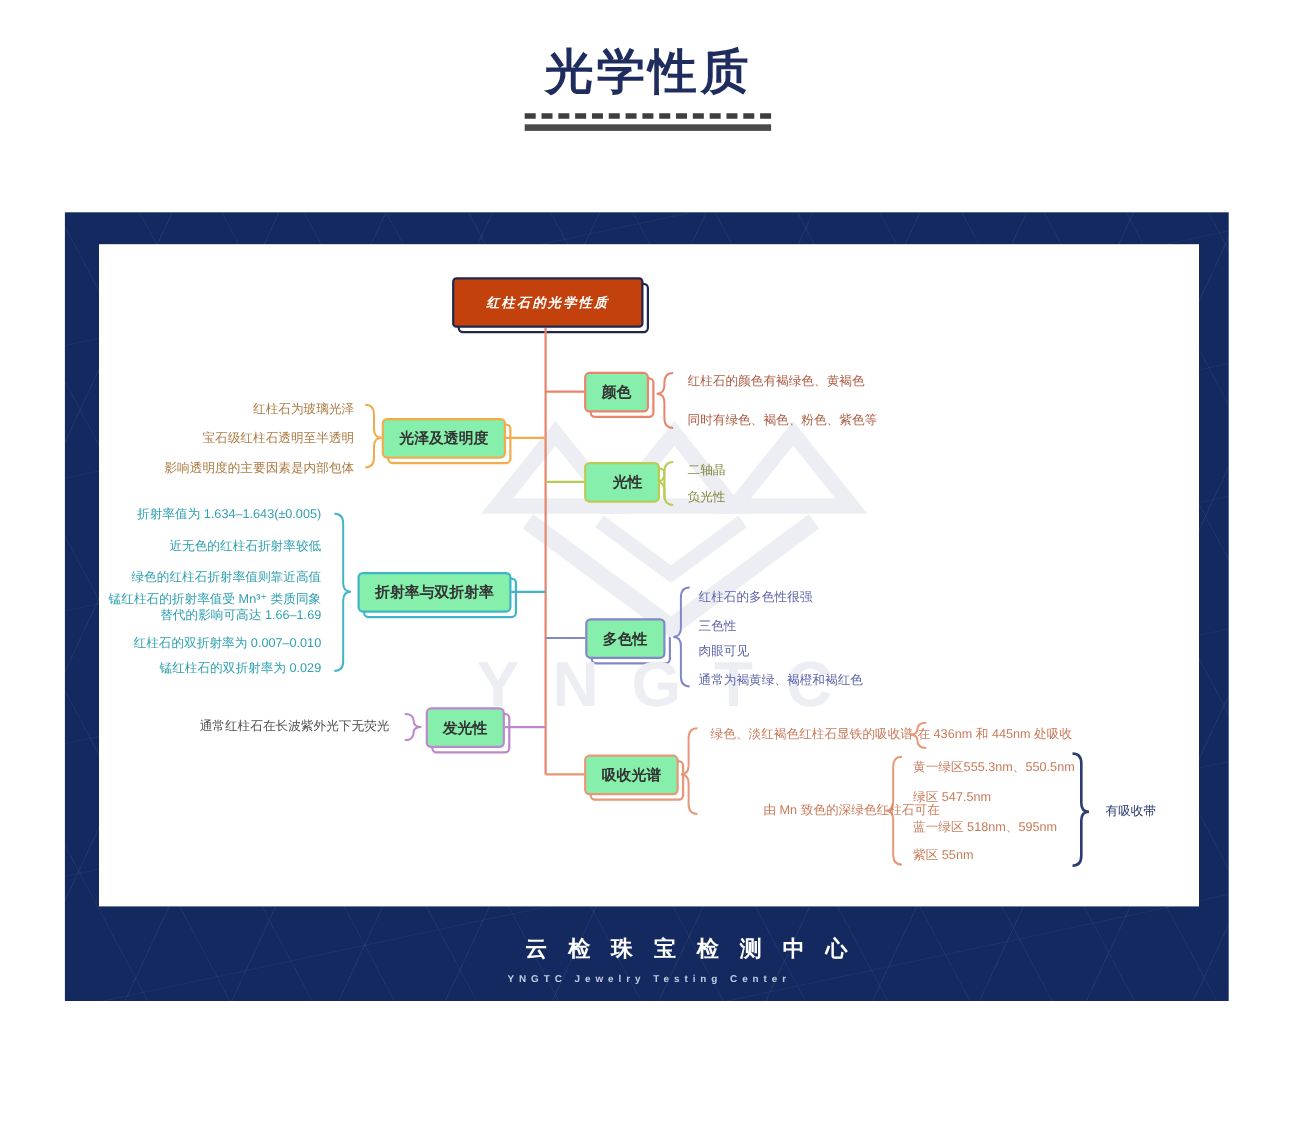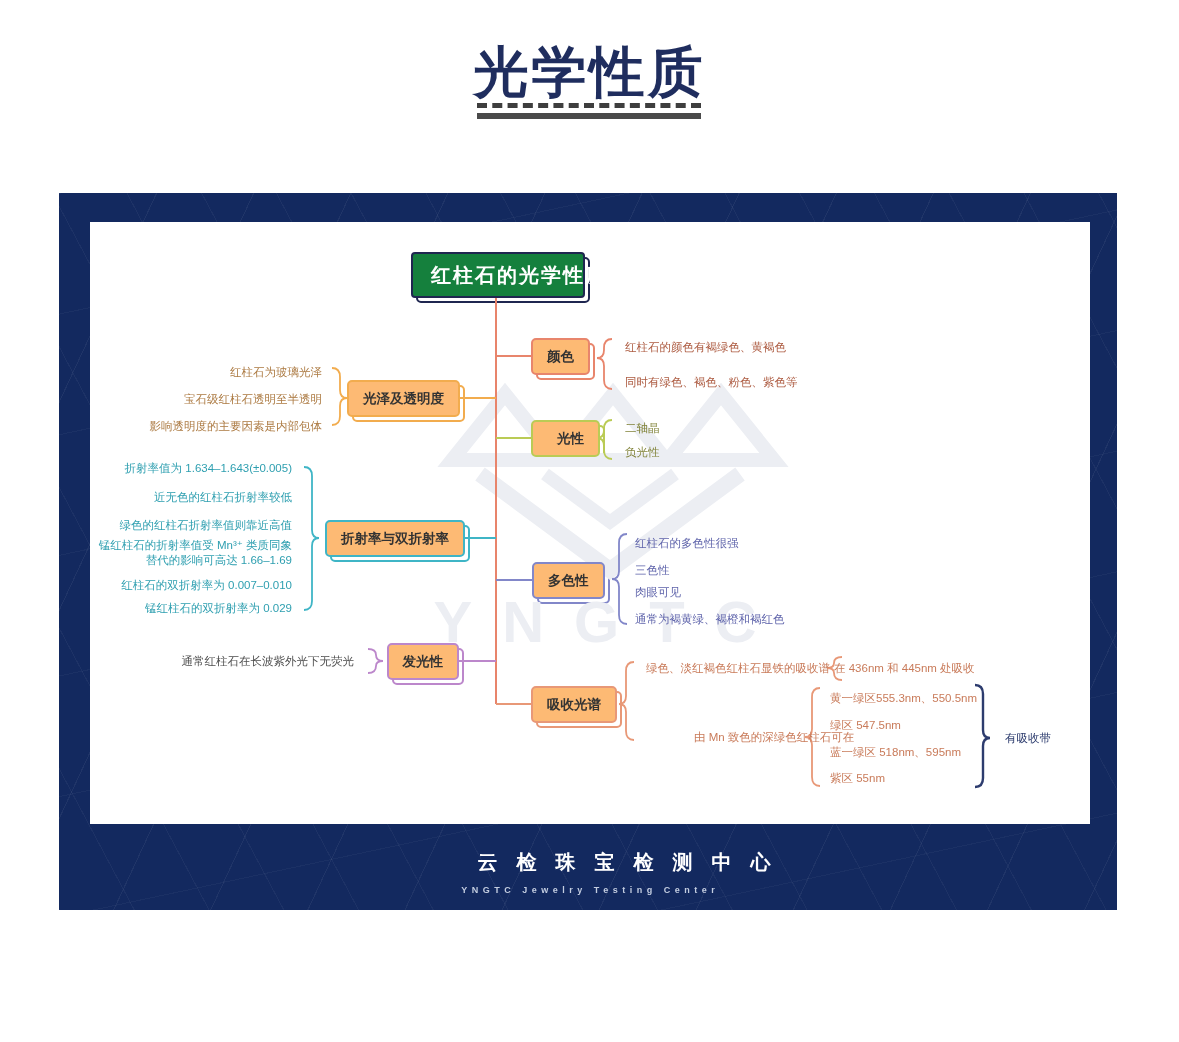--- a/index.html
+++ b/index.html
@@ -11,7 +11,7 @@
   .header{position:absolute;left:0;top:0;width:1179px;text-align:center;}
   .page-title{
     margin:0;position:absolute;left:0;right:0;top:36px;
-    font-size:55px;font-weight:bold;color:#1f2d5e;letter-spacing:3px;
+    font-size:44px;font-weight:bold;color:#1f2d5e;letter-spacing:3px;
   }
   .title-underline{position:absolute;left:477px;top:103px;width:224px;}
   .title-underline .dash{border-top:5px dashed #3e3e3e;height:0;}

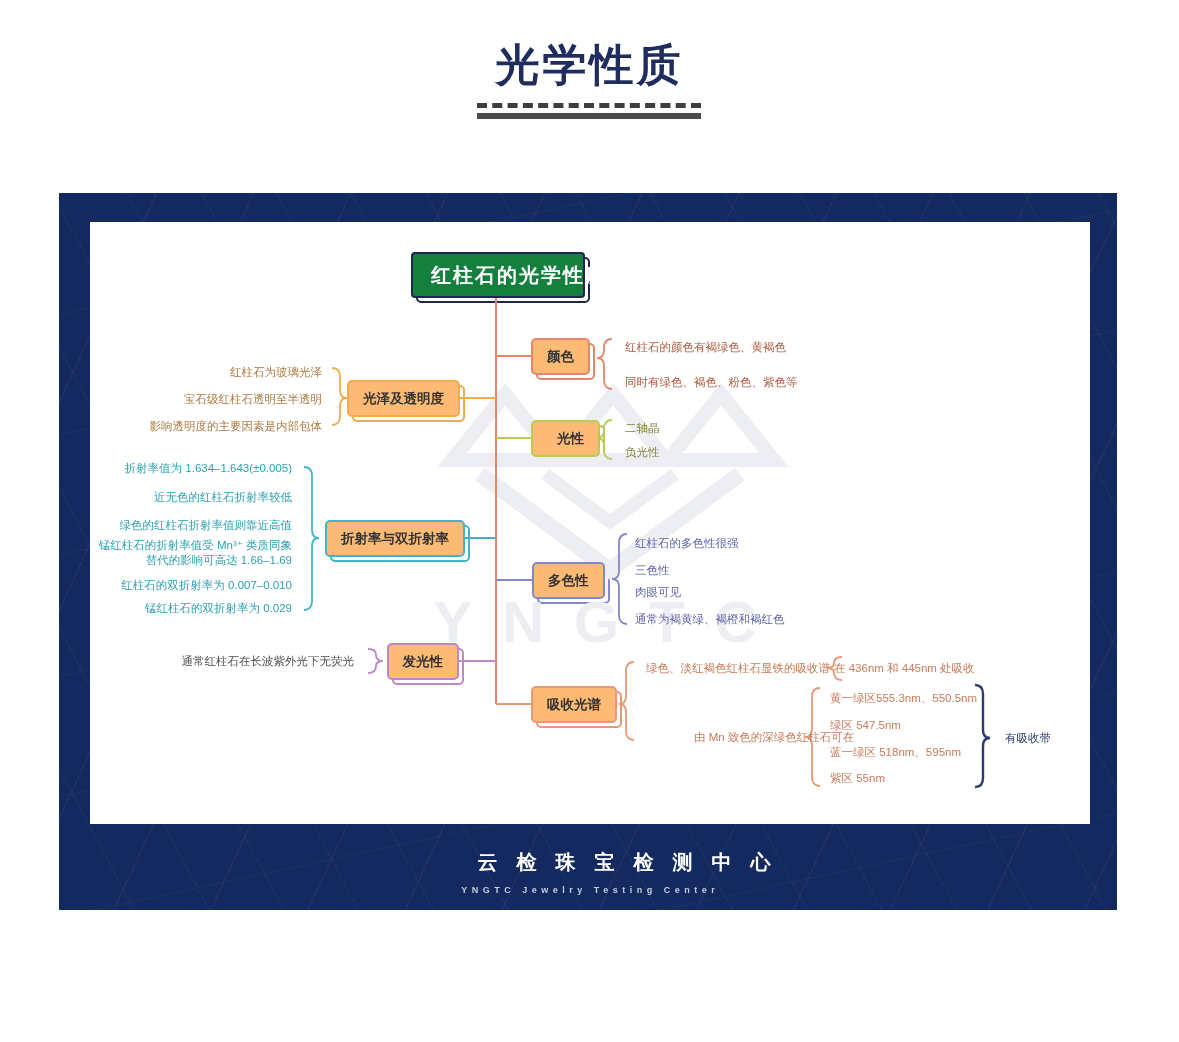--- a/index.html
+++ b/index.html
@@ -43,8 +43,8 @@
     border:2px solid var(--c);border-radius:5px;z-index:-1;
   }
   .node.root{
-    --c:#1f2650;background:#15803d;color:#ffffff;font-size:20px;
-    letter-spacing:2px;padding:11px 18px;line-height:20px;border-radius:4px;
+    --c:#1f2650;background:#c2410c;color:#ffffff;font-size:12px;
+    letter-spacing:2px;padding:11px 18px;line-height:20px;border-radius:4px;font-style:italic;
   }
   
   .item{position:absolute;font-size:11.5px;line-height:14px;white-space:nowrap;}

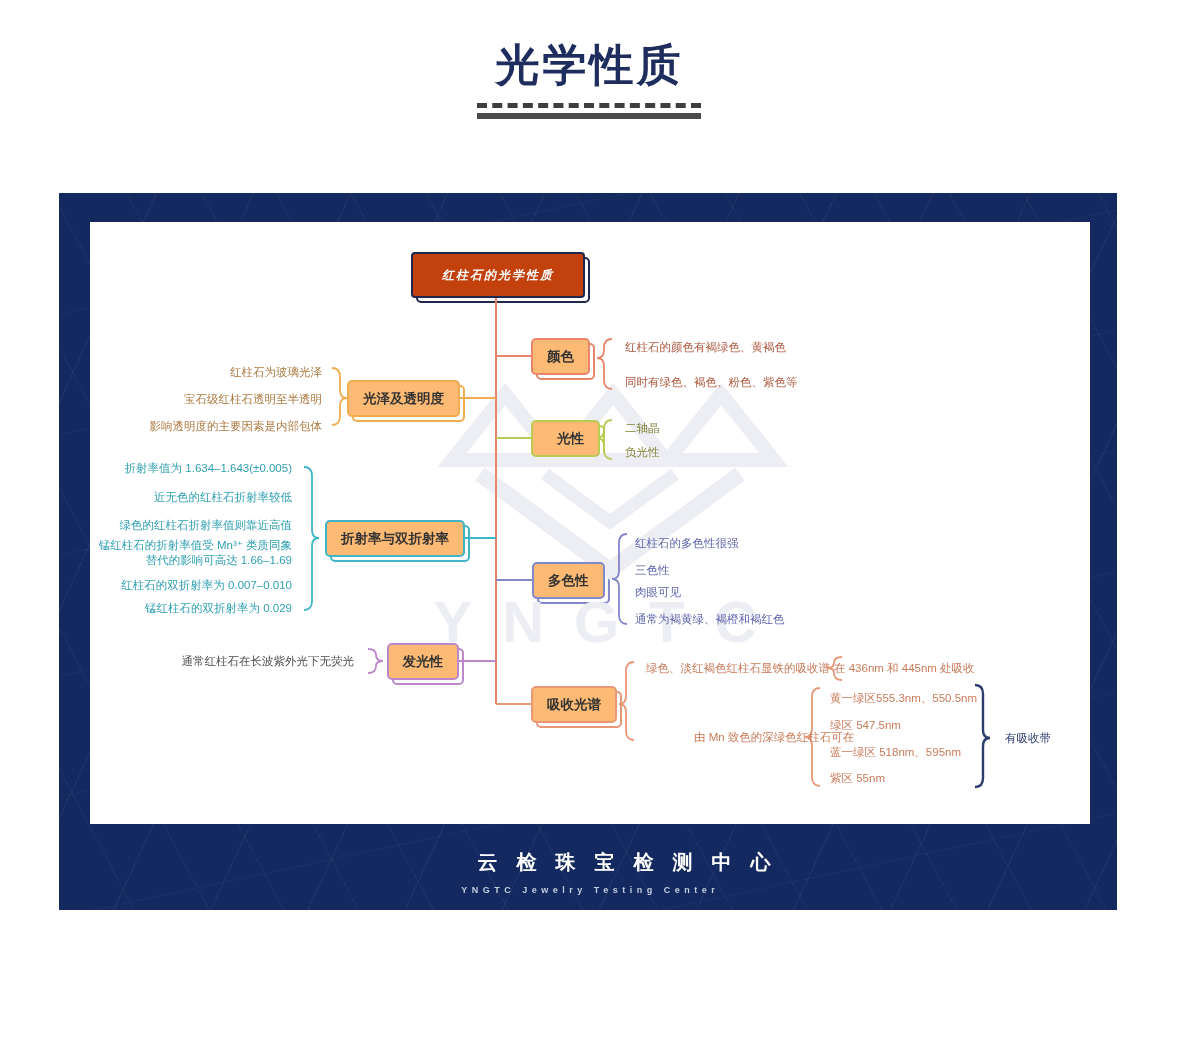--- a/index.html
+++ b/index.html
@@ -34,7 +34,7 @@
   .lines{position:absolute;left:0;top:0;}
   
   .node{
-    position:absolute;background:#fdba74;border:2px solid var(--c);border-radius:5px;
+    position:absolute;background:#86efac;border:2px solid var(--c);border-radius:5px;
     font-size:13.5px;font-weight:bold;color:#333;line-height:17px;
     padding:8px 14px;white-space:nowrap;text-align:center;
   }

